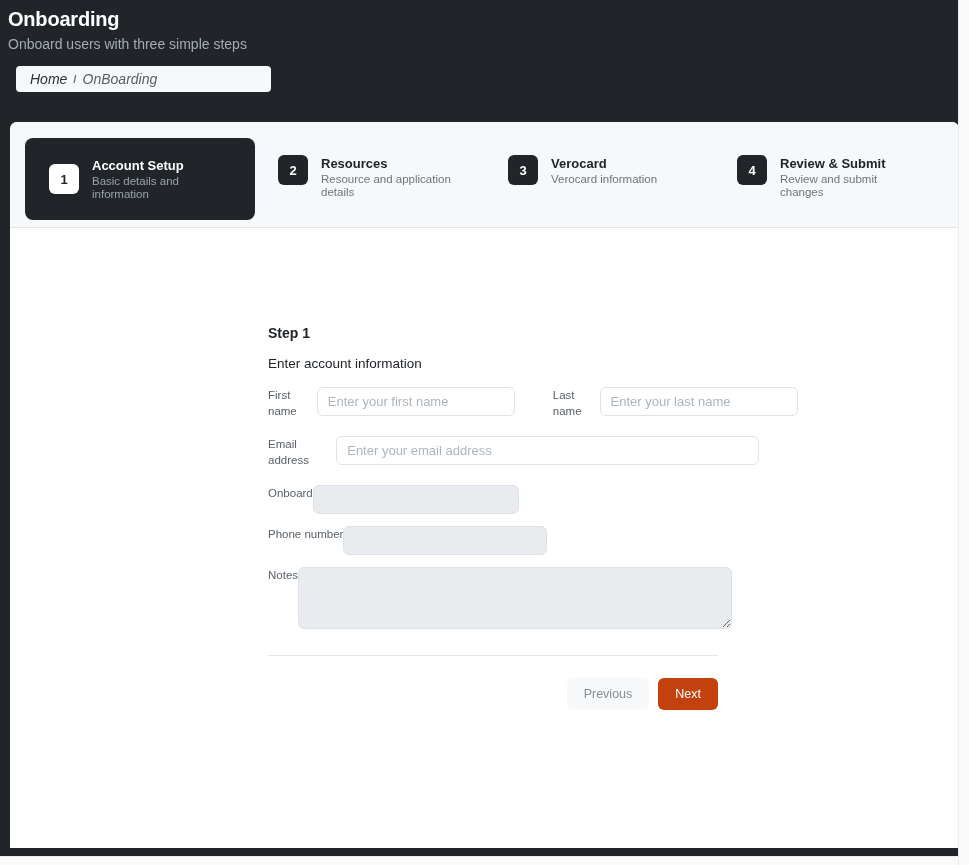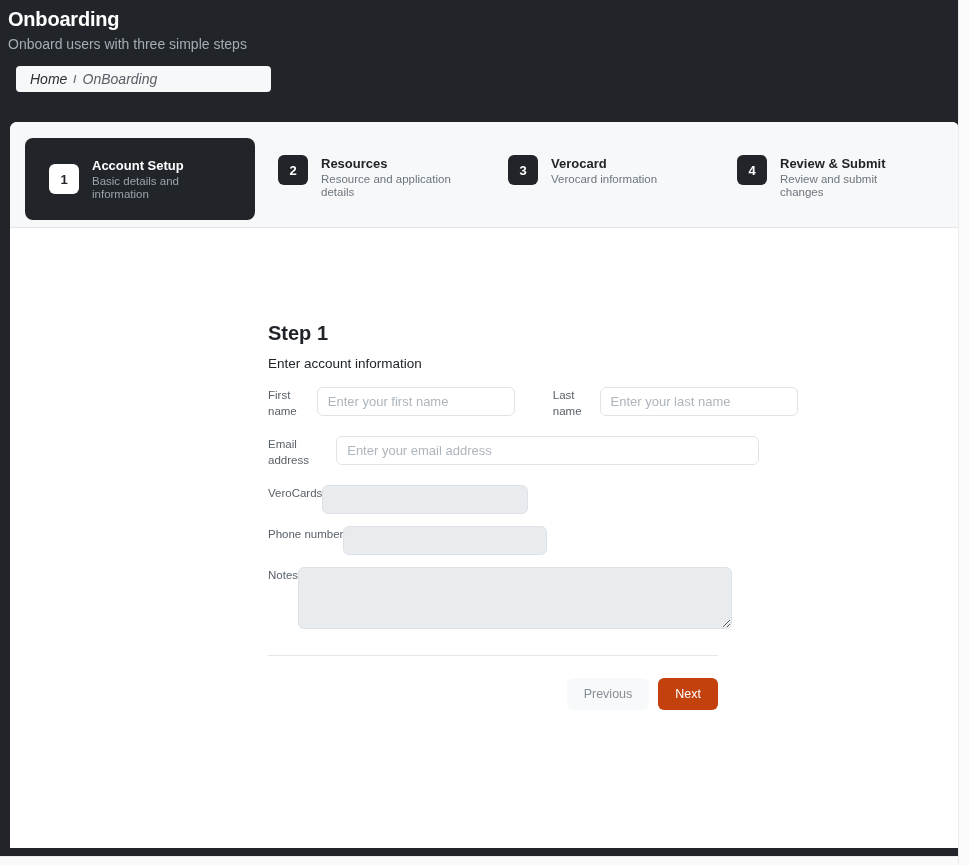--- a/index.html
+++ b/index.html
@@ -147,7 +147,7 @@
     width: 470px;
   }
   .step-heading {
-    font-size: 20px;
+    font-size: 14px;
     font-weight: bold;
     color: #212529;
     margin: 0 0 12px 10px;

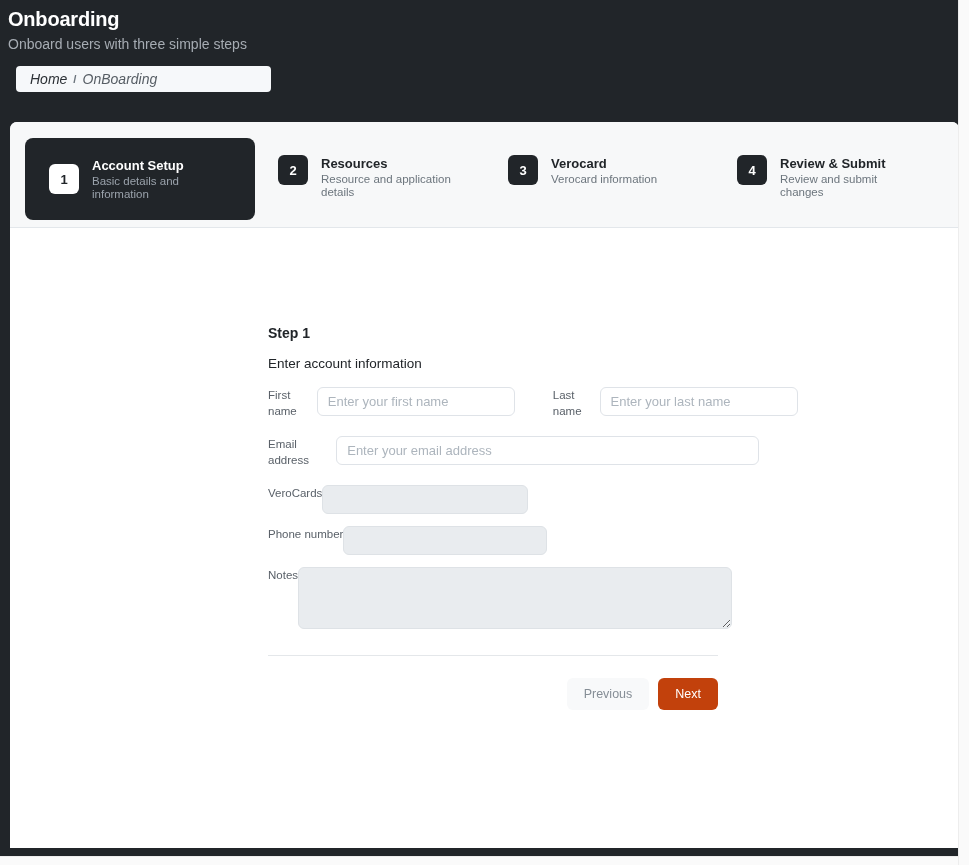--- a/index.html
+++ b/index.html
@@ -347,7 +347,7 @@
 
       <div class="row">
         <div class="field">
-          <label class="field-label">VeroCards</label>
+          <label class="field-label">Onboard</label>
           <input class="input w-loc disabled" type="text" disabled="" placeholder="" style="">
         </div>
       </div>

